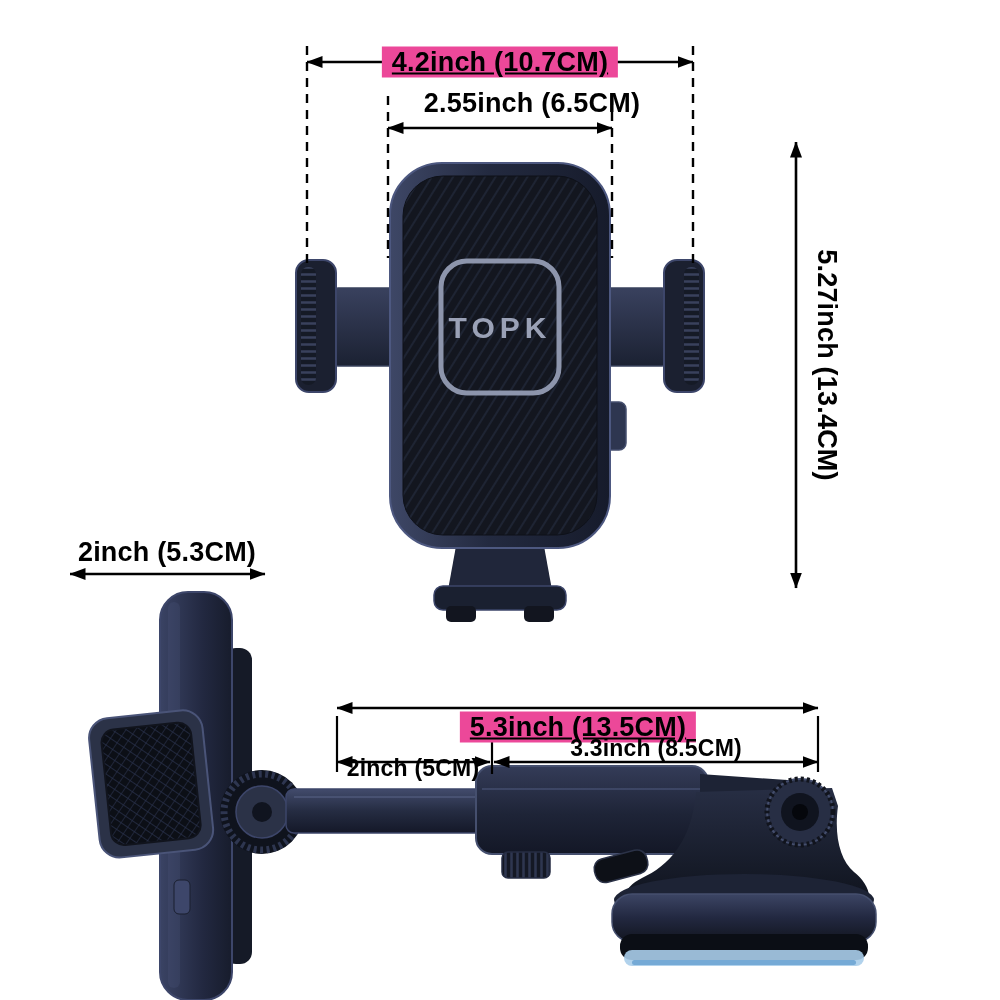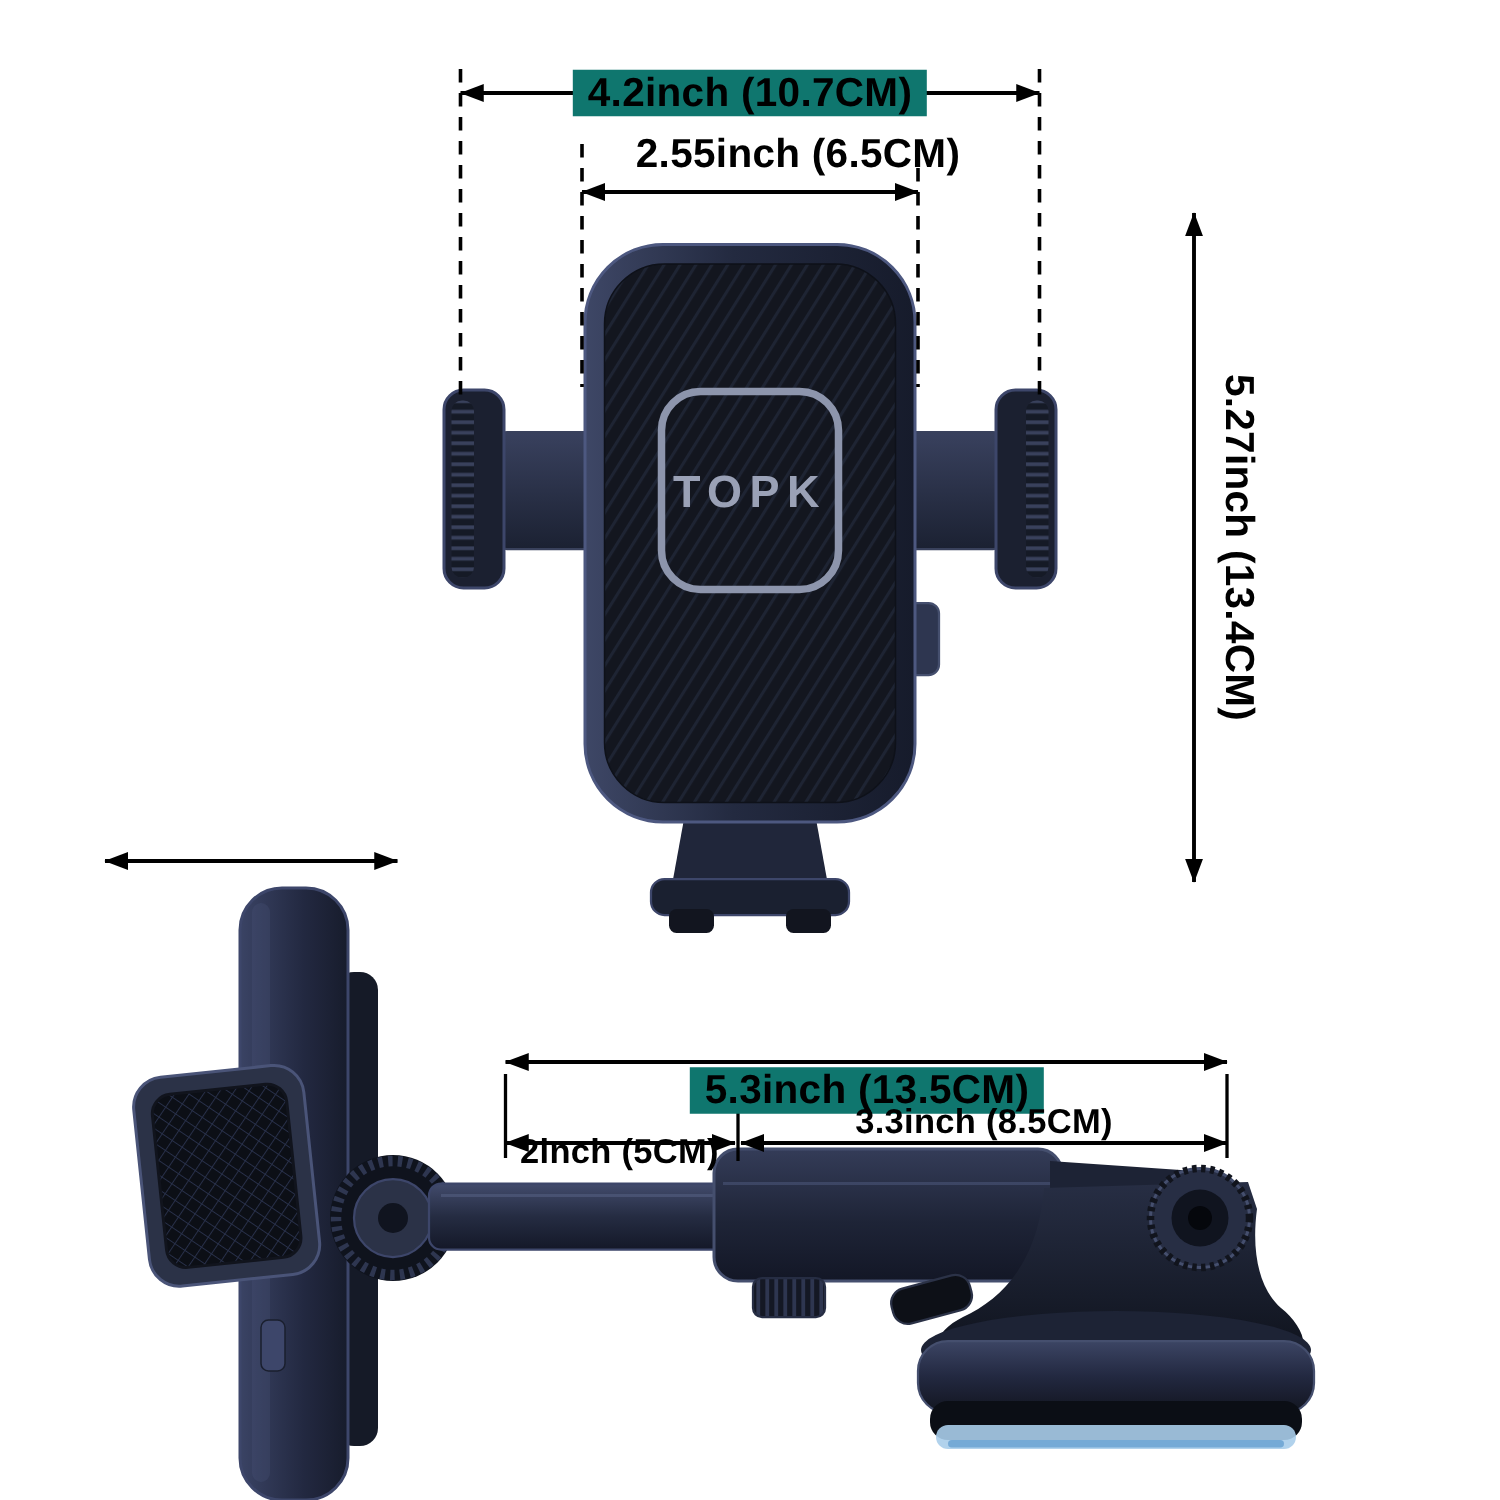--- a/index.html
+++ b/index.html
@@ -15,7 +15,7 @@
     font-weight:700; font-size:27px; color:#000;
     white-space:nowrap; letter-spacing:0.2px; line-height:1;
   }
-  .label--cut { background:#0f766e; padding:2px 10px; }
+  .label--cut { background:#ec4899; padding:2px 10px;text-decoration:underline; }
   .label--sub { font-size:23px;margin-top:28px; }
   .label--vertical { transform:translate(-50%,-50%) rotate(90deg); }
 </style>

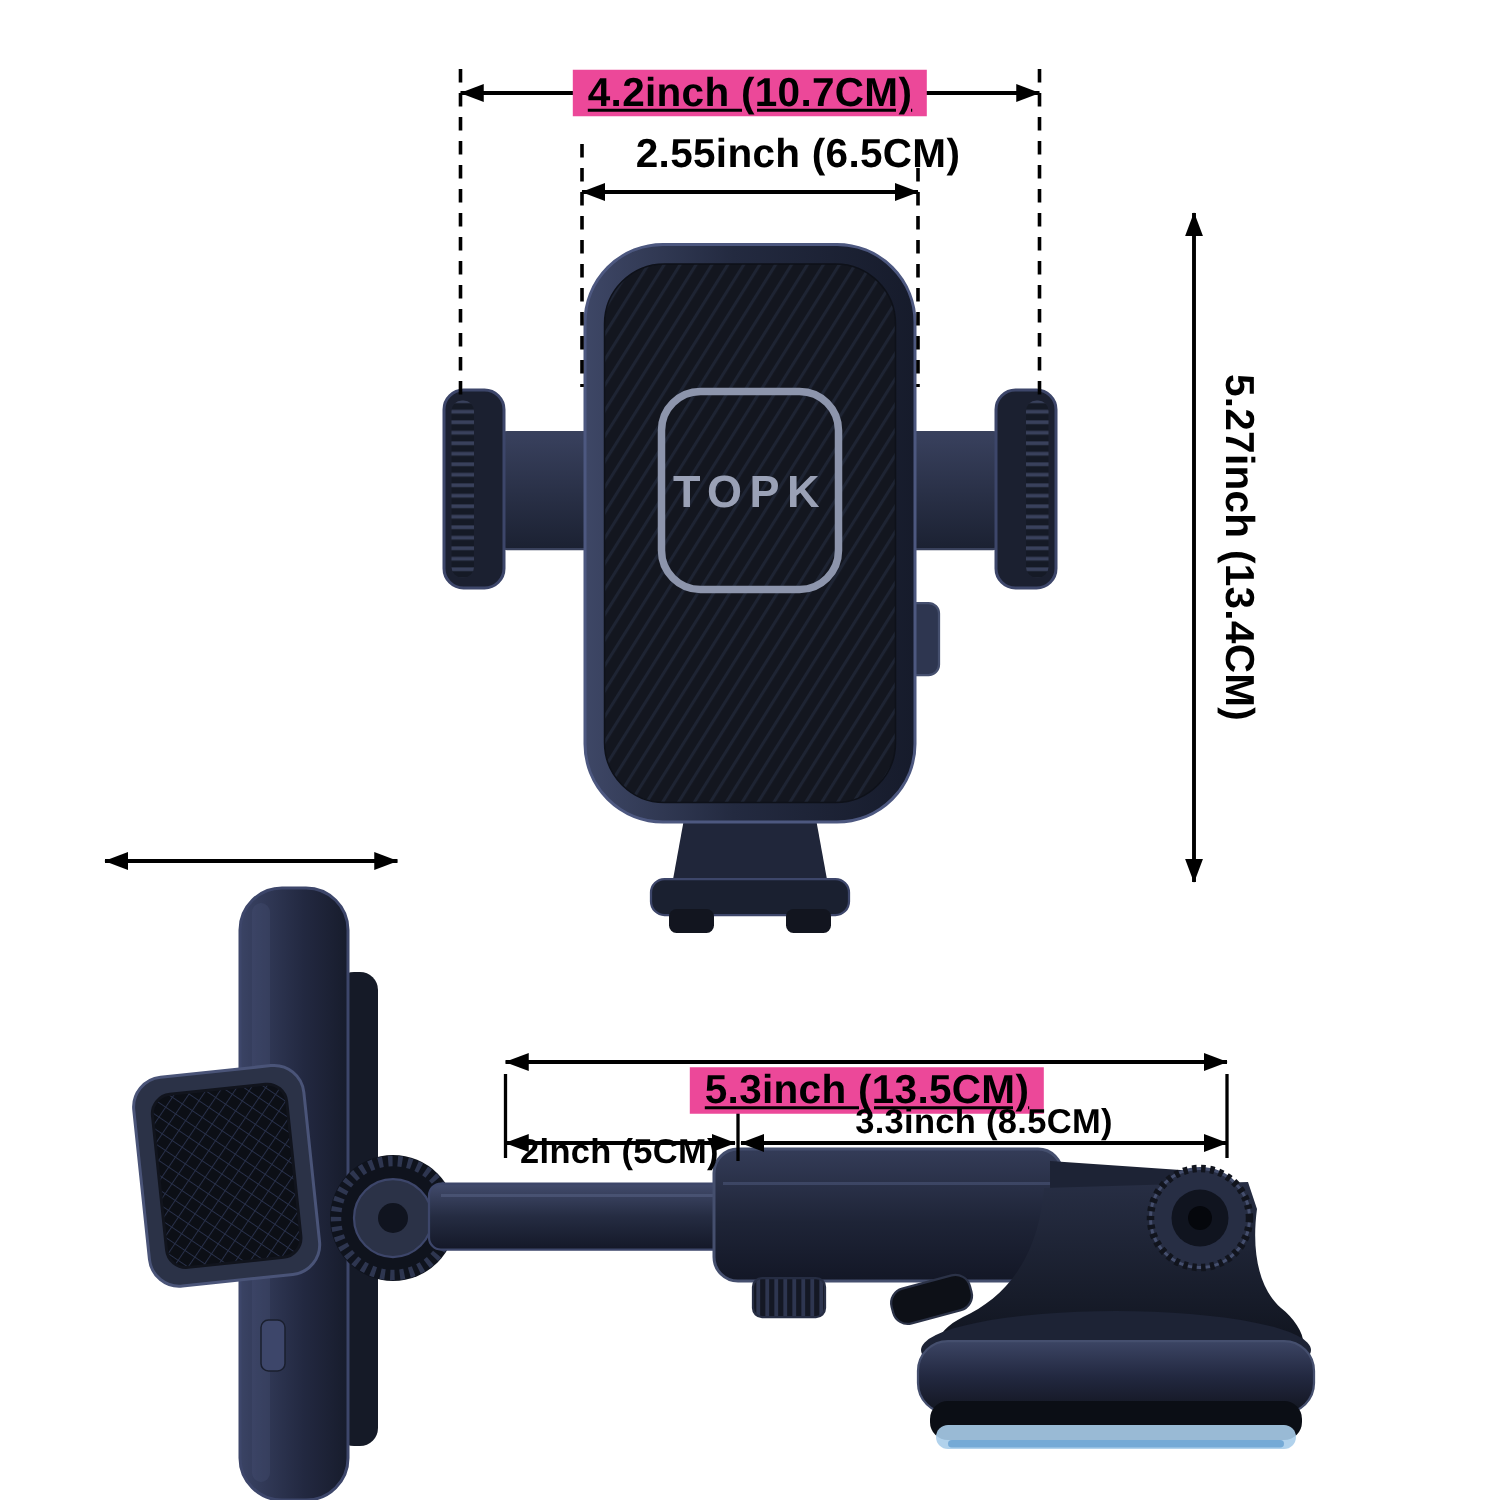--- a/index.html
+++ b/index.html
@@ -198,6 +198,7 @@
 
   <div class="label label--vertical" style="left:826px; top:365px;">5.27inch (13.4CM)</div>
 
+  <div class="label" style="left:167px; top:552px;">2inch (5.3CM)</div>
 
   <div class="label label--cut" style="left:578px; top:708px;margin-top:19px;">5.3inch (13.5CM)</div>
 

